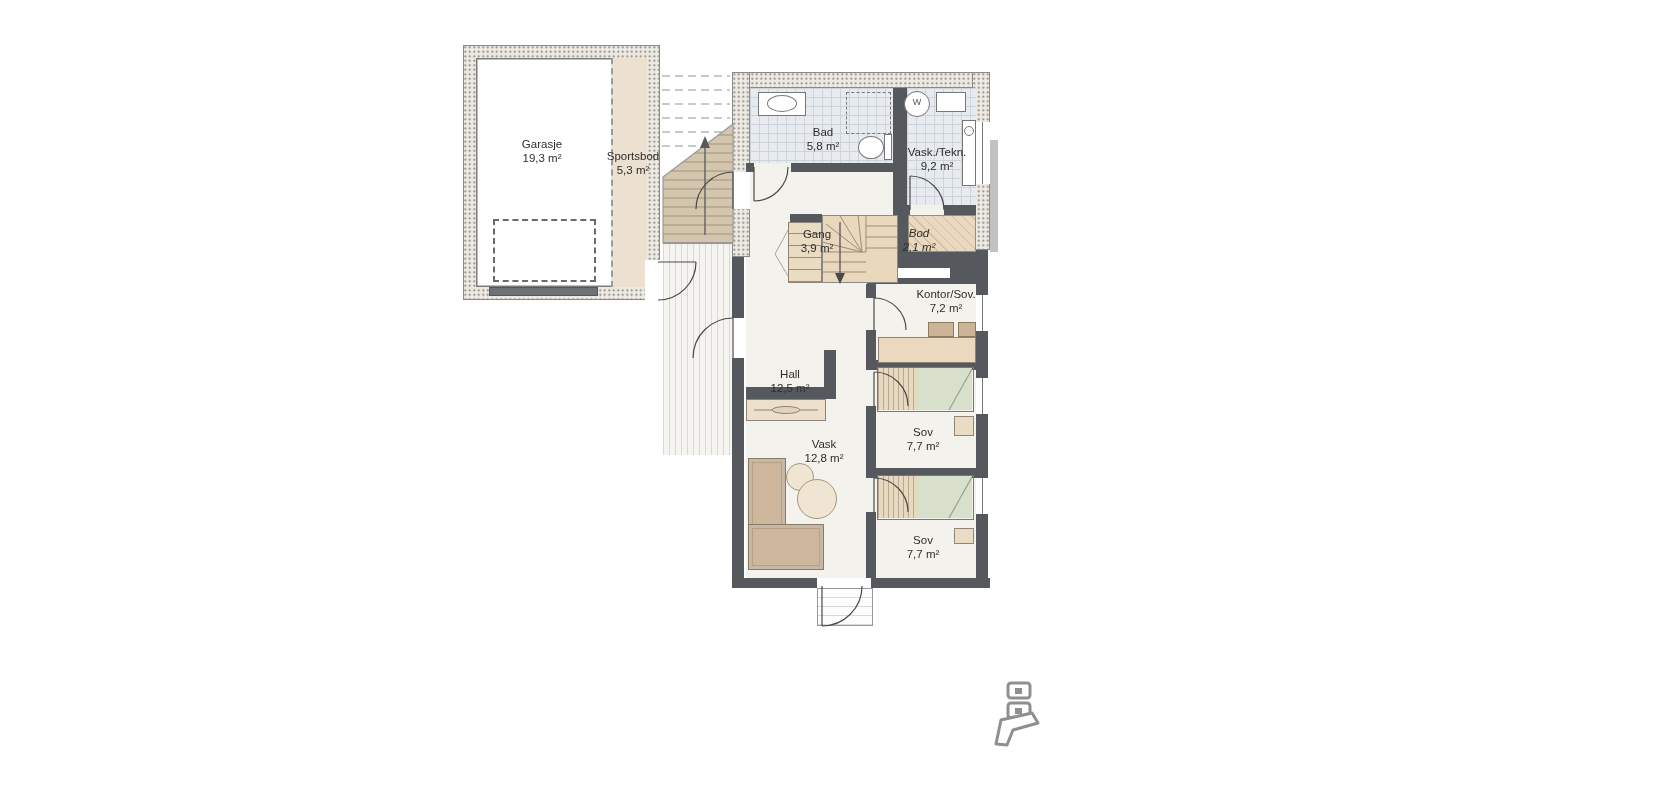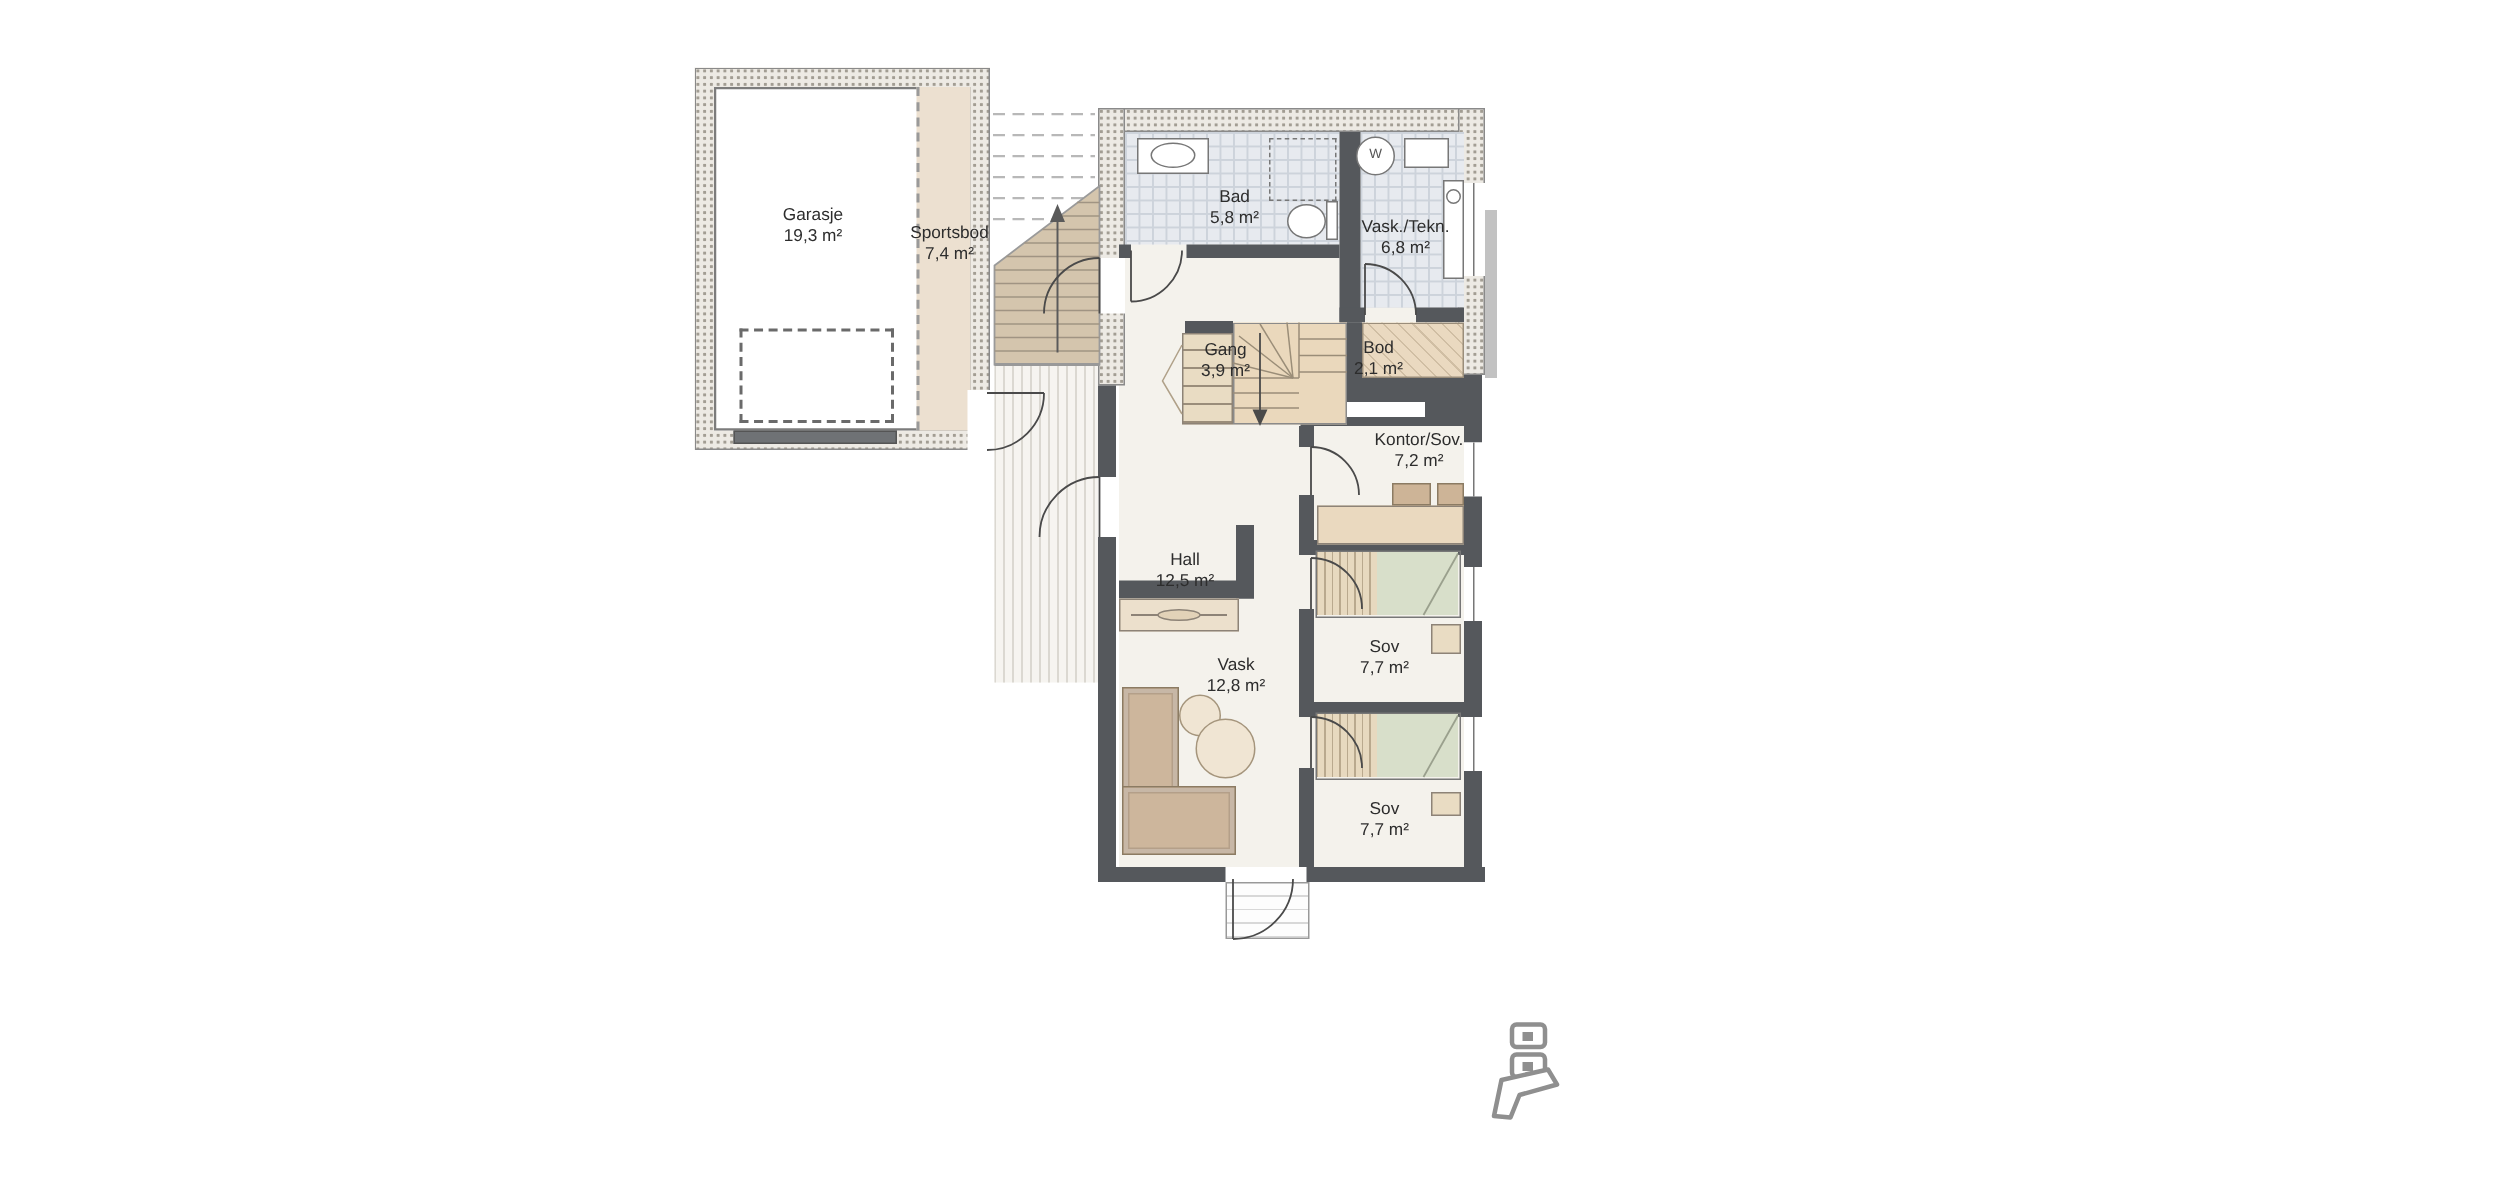--- a/index.html
+++ b/index.html
@@ -256,7 +256,7 @@
   </div>
   <div class="lab" style="left:633px;top:163px;">
     <span>Sportsbod</span><br>
-    <span>7,4 m²</span>
+    <span>5,3 m²</span>
   </div>
   <div class="lab" style="left:823px;top:139px;">
     <span>Bad</span><br>

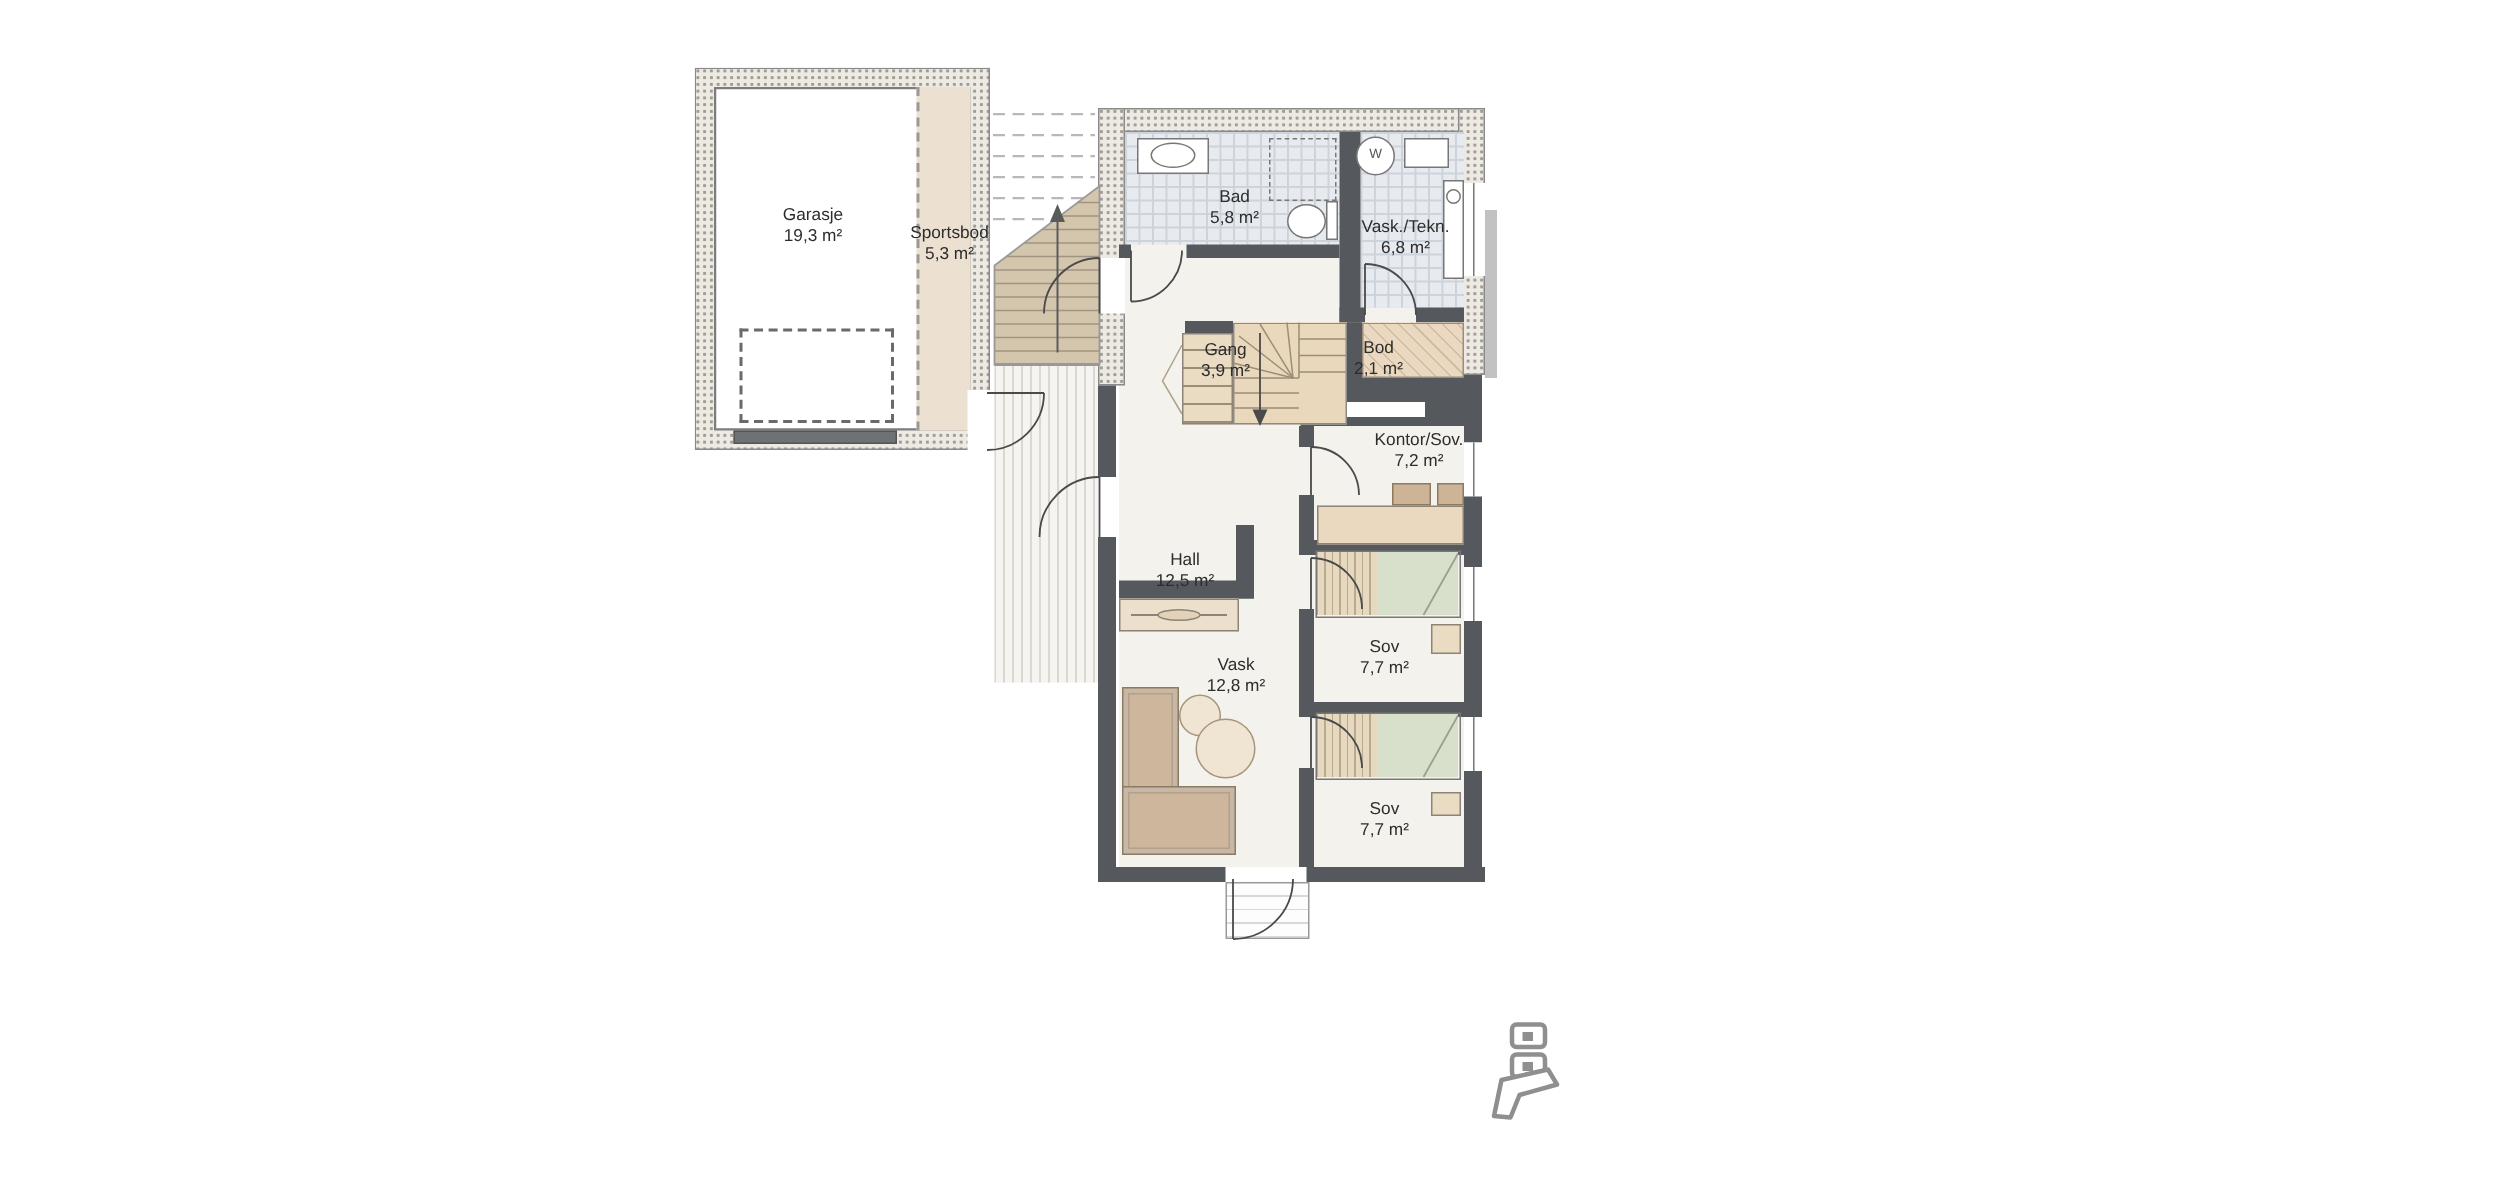--- a/index.html
+++ b/index.html
@@ -264,7 +264,7 @@
   </div>
   <div class="lab" style="left:937px;top:159px;">
     <span>Vask./Tekn.</span><br>
-    <span>6,8 m²</span>
+    <span>9,2 m²</span>
   </div>
   <div class="lab" style="left:817px;top:193px;margin-top:48px;">
     <span>Gang</span><br>

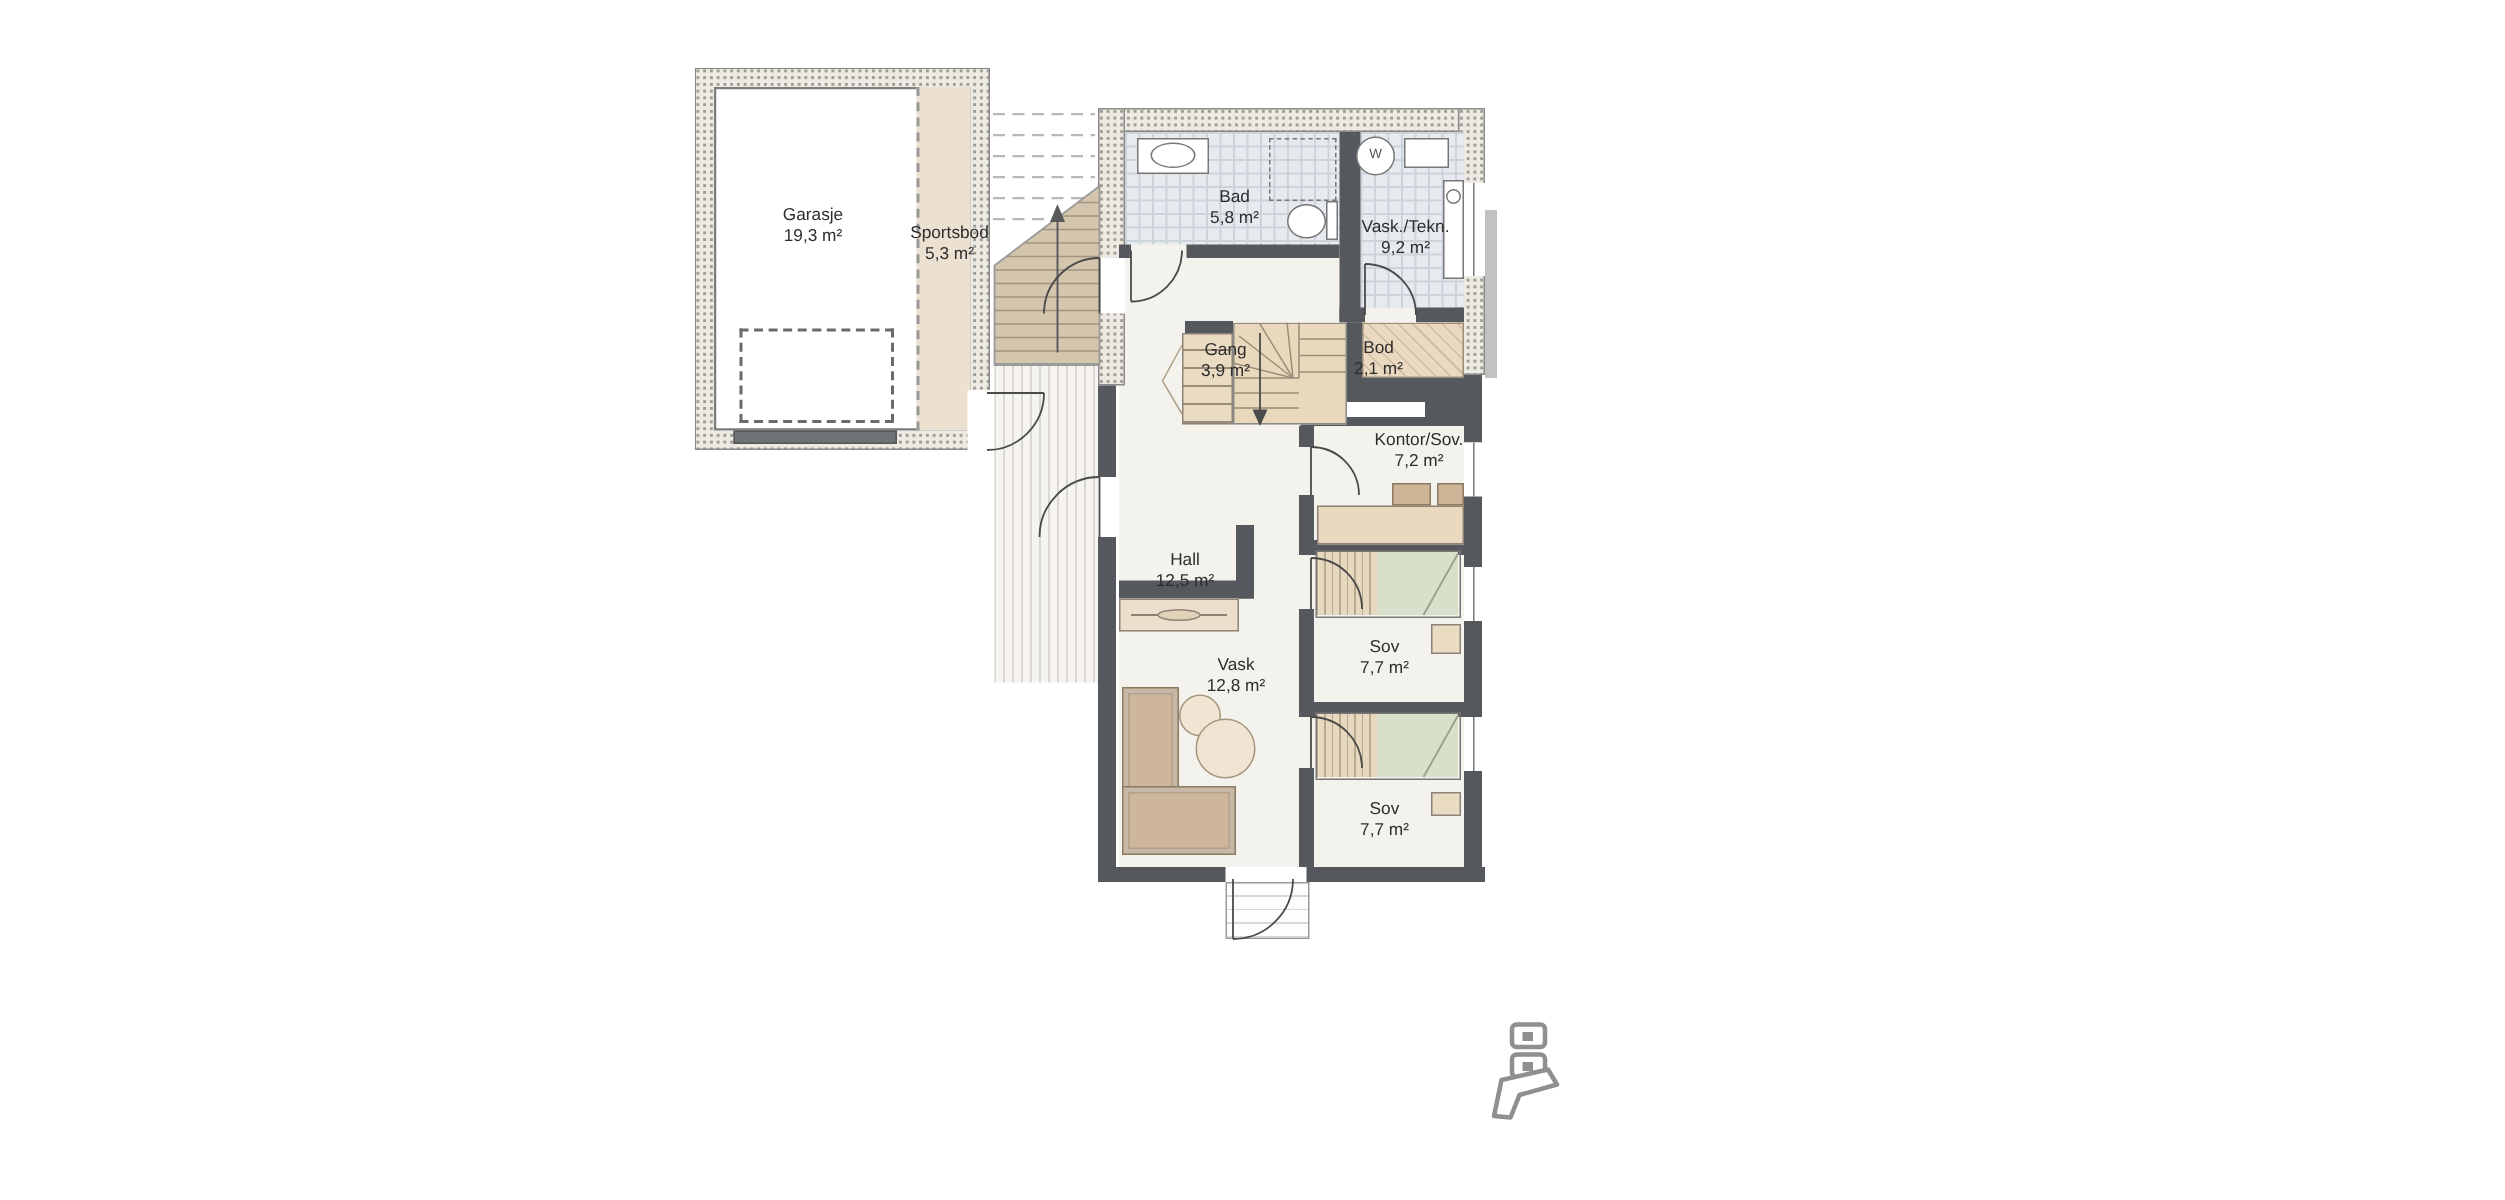--- a/index.html
+++ b/index.html
@@ -270,7 +270,7 @@
     <span>Gang</span><br>
     <span>3,9 m²</span>
   </div>
-  <div class="lab" style="left:919px;top:240px;">
+  <div class="lab" style="left:919px;top:240px;font-style:italic;">
     <span>Bod</span><br>
     <span>2,1 m²</span>
   </div>

